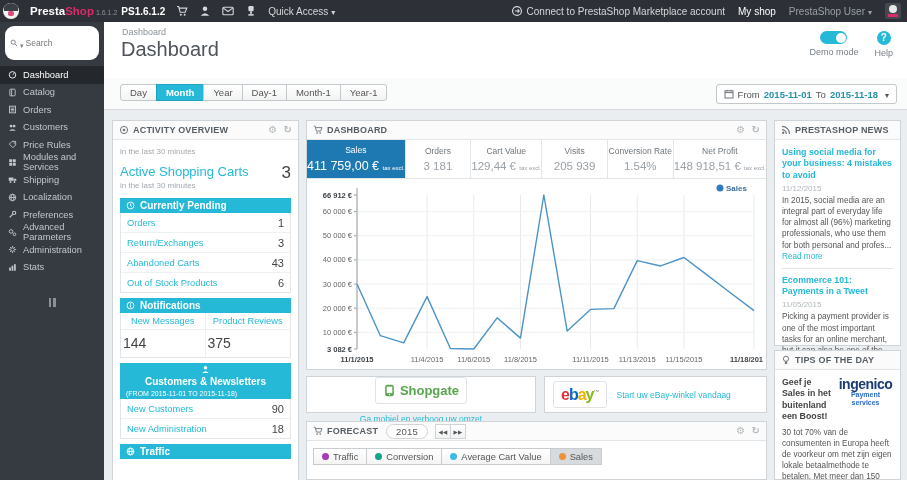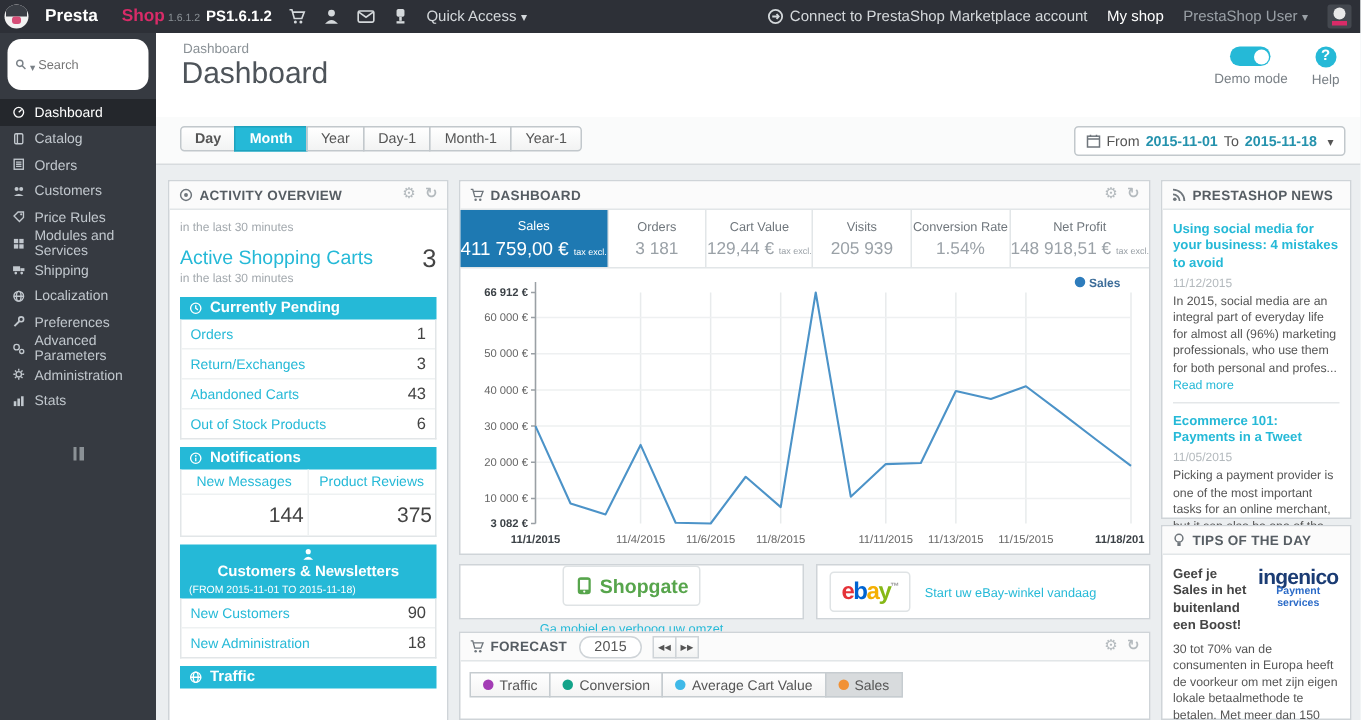--- a/index.html
+++ b/index.html
@@ -18,7 +18,7 @@
   .ps-logo::before { content:""; position:absolute; left:1px; top:0; width:14px; height:8px; border-radius:50% 50% 0 0; background:#3a3e45;}
   .ps-logo::after { content:""; position:absolute; left:5px; top:8px; width:6px; height:5px; border-radius:2px; background:#d64d77;}
   .brand-a { color:#fff; font-weight:bold; font-size:11.5px; }
-  .brand-b { color:#d92b68; font-weight:bold; font-size:11.5px;padding-left:16px; }
+  .brand-b { color:#d92b68; font-weight:bold; font-size:11.5px; }
   .brand-ver { color:#8b9196; font-size:7px; margin-left:2px; }
   .shop-code { color:#fff; font-weight:bold; font-size:10px; margin-left:4px; }
   .tb-ico { width:12px; height:12px; color:#d4d8db; }

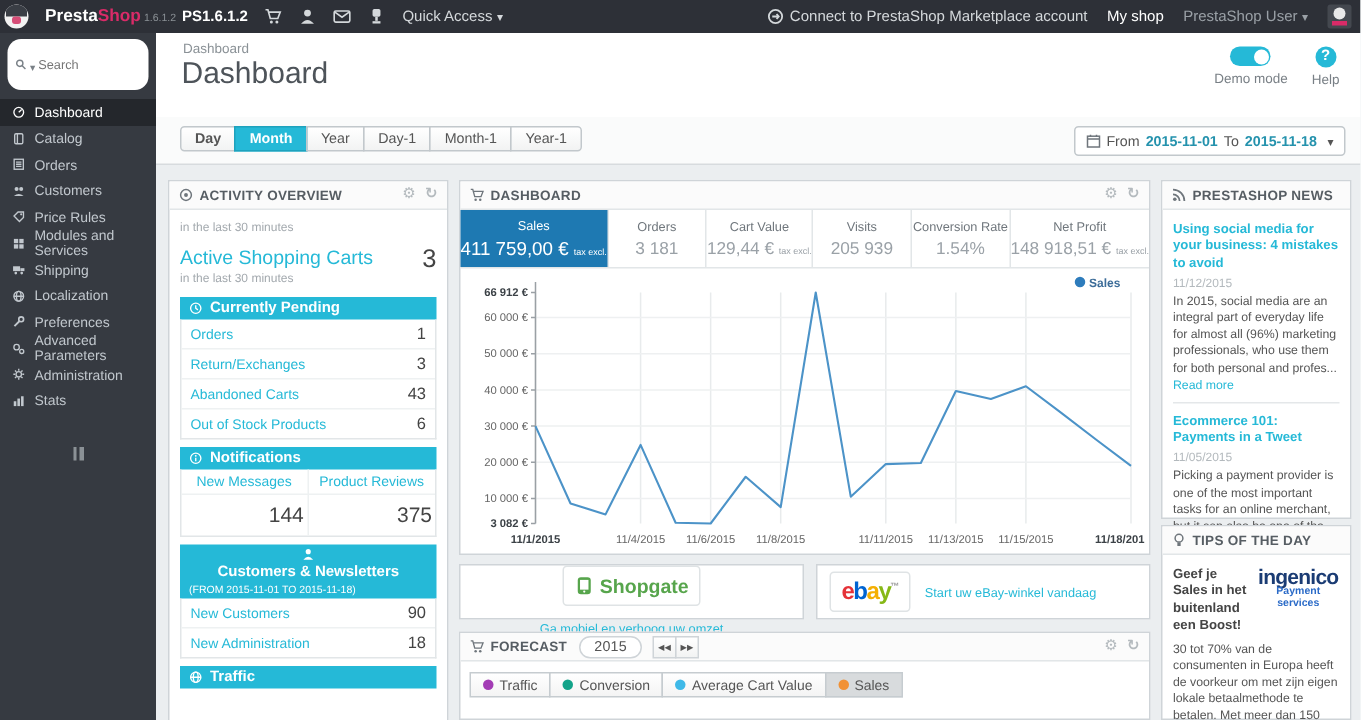--- a/index.html
+++ b/index.html
@@ -63,7 +63,7 @@
   .btn-group { position:absolute; left:16px; top:6px; display:flex; }
   .fbtn { padding:2px 9px; font-size:9.5px; color:#555; background:linear-gradient(#fff,#f2f3f3);
     border:1px solid #c2c8cc; margin-left:-1px; }
-  .fbtn:first-child { border-radius:3px 0 0 3px; margin-left:0;font-weight:bold;}
+  .fbtn:first-child { border-radius:3px 0 0 3px; margin-left:0;}
   .fbtn:last-child { border-radius:0 3px 3px 0; }
   .fbtn.active { background:#25b9d7; color:#fff; border-color:#1ea2bd; font-weight:bold;}
   .datebox { position:absolute; right:10px; top:6px; height:20px; background:#fff; border:1px solid #c2c8cc;

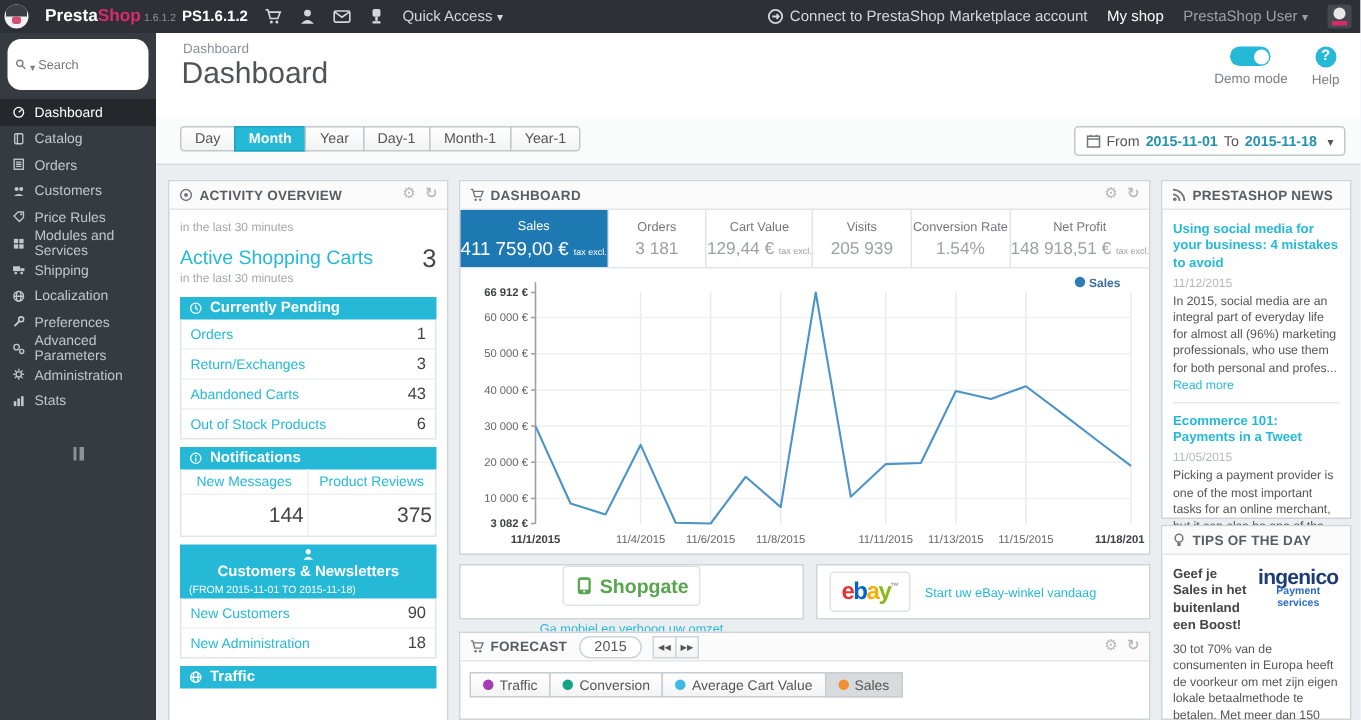--- a/index.html
+++ b/index.html
@@ -102,7 +102,7 @@
   .rowi .val { color:#444; font-size:11px; }
   .notif-grid { border:1px solid #e2e6e8; border-top:none; display:grid; grid-template-columns:1fr 1fr; }
   .ng-l { text-align:center; color:#25b9d7; font-size:9.3px; padding:3px 2px; border-bottom:1px solid #eef1f2;}
-  .ng-v { text-align:right; color:#444; font-size:14px; padding:5px 2px 6px; }
+  .ng-v { text-align:left; color:#444; font-size:14px; padding:5px 2px 6px; }
   .ng-bl { border-right:1px solid #eef1f2; }
 
   

